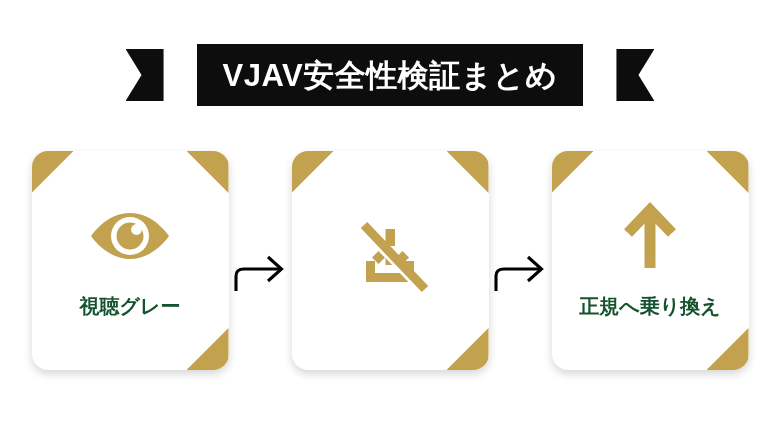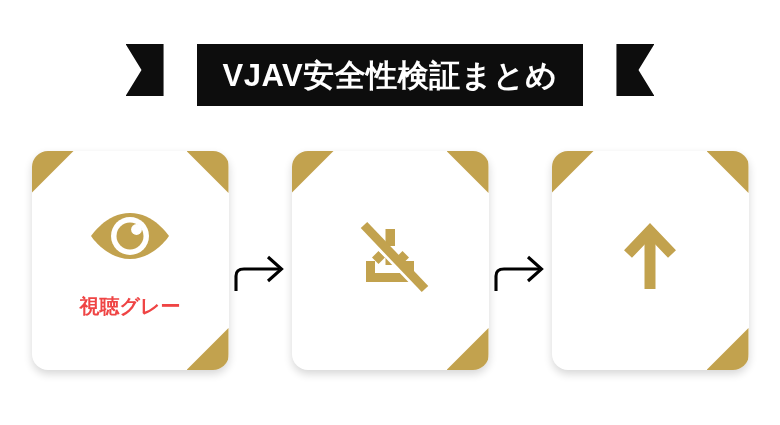--- a/index.html
+++ b/index.html
@@ -36,7 +36,7 @@
   .banner-inner {
     position: relative;
     display: flex;
-    align-items: flex-start;
+    align-items: center;
     justify-content: center;
     gap: 39px;
   }

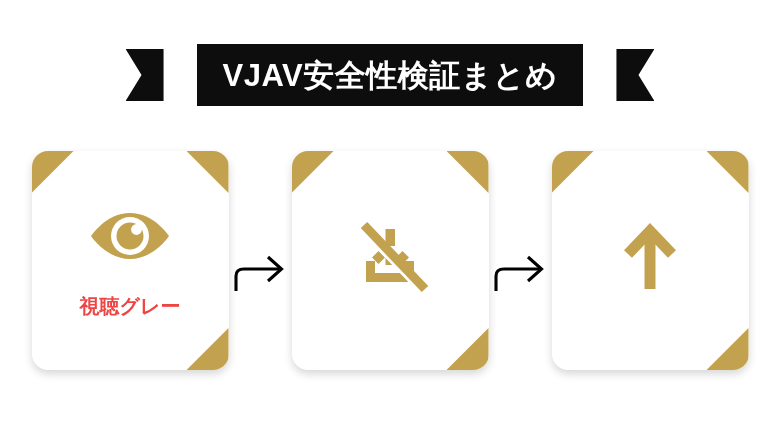--- a/index.html
+++ b/index.html
@@ -139,7 +139,7 @@
   .card-label {
     font-size: 20px;
     font-weight: bold;
-    color: #ef4444;
+    color: #14532d;
     line-height: 1;
     white-space: nowrap;
     margin-bottom: 22px;

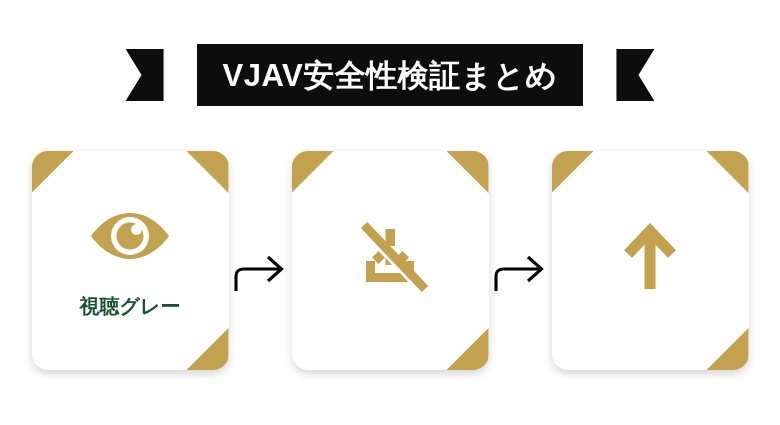--- a/index.html
+++ b/index.html
@@ -246,6 +246,7 @@
           </g>
         </svg>
       </div>
+      <div class="card-label">正規へ乗り換え</div>
     </div>
 
   </div>

